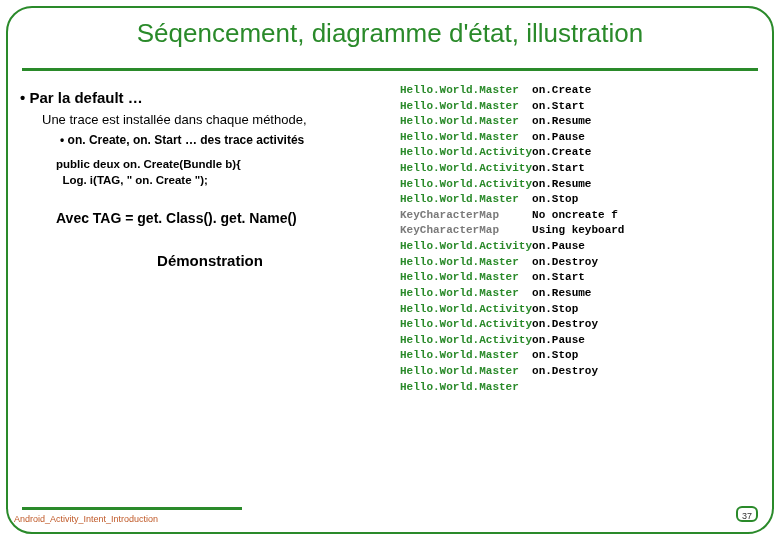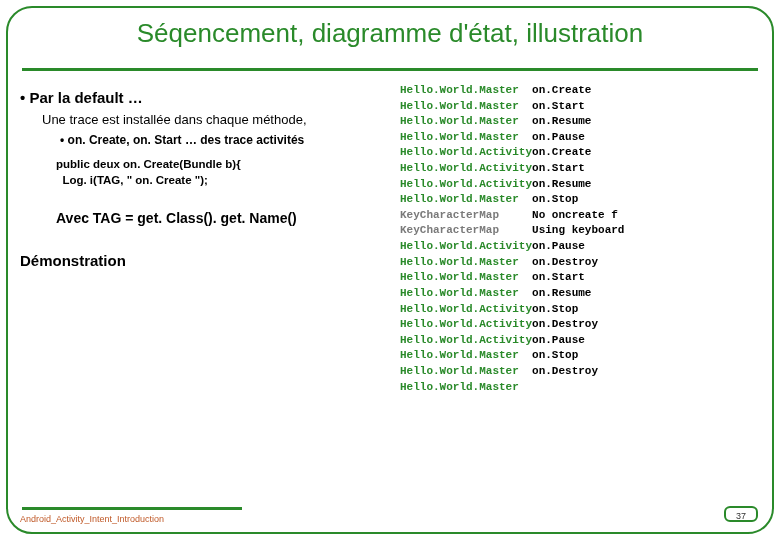--- a/index.html
+++ b/index.html
@@ -72,6 +72,7 @@
     font-size: 15px;
     font-weight: bold;
     margin-top: 22px;
+    text-align: center;
   }
   .right {
     flex: 1;

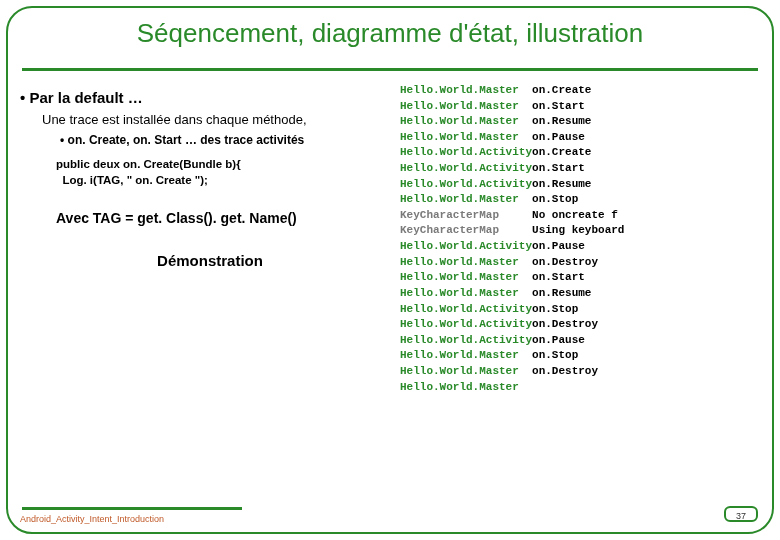--- a/index.html
+++ b/index.html
@@ -88,7 +88,7 @@
   .col2 { color: #000; }
   .footer {
     position: absolute;
-    left: 12px;
+    left: 6px;
     bottom: 8px;
     font-size: 9px;
     color: #c05a29;

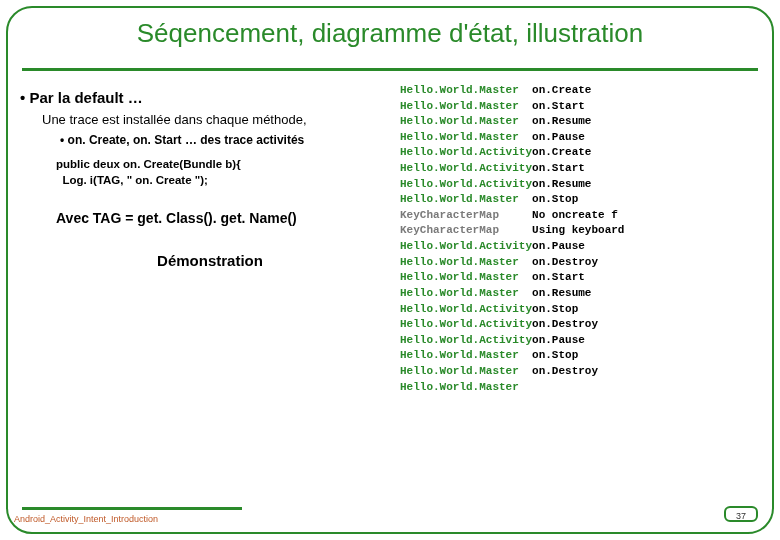--- a/index.html
+++ b/index.html
@@ -106,7 +106,7 @@
     position: absolute;
     right: 14px;
     bottom: 10px;
-    width: 34px;
+    width: 22px;
     height: 16px;
     border: 2px solid #2a8a2a;
     border-radius: 6px;

